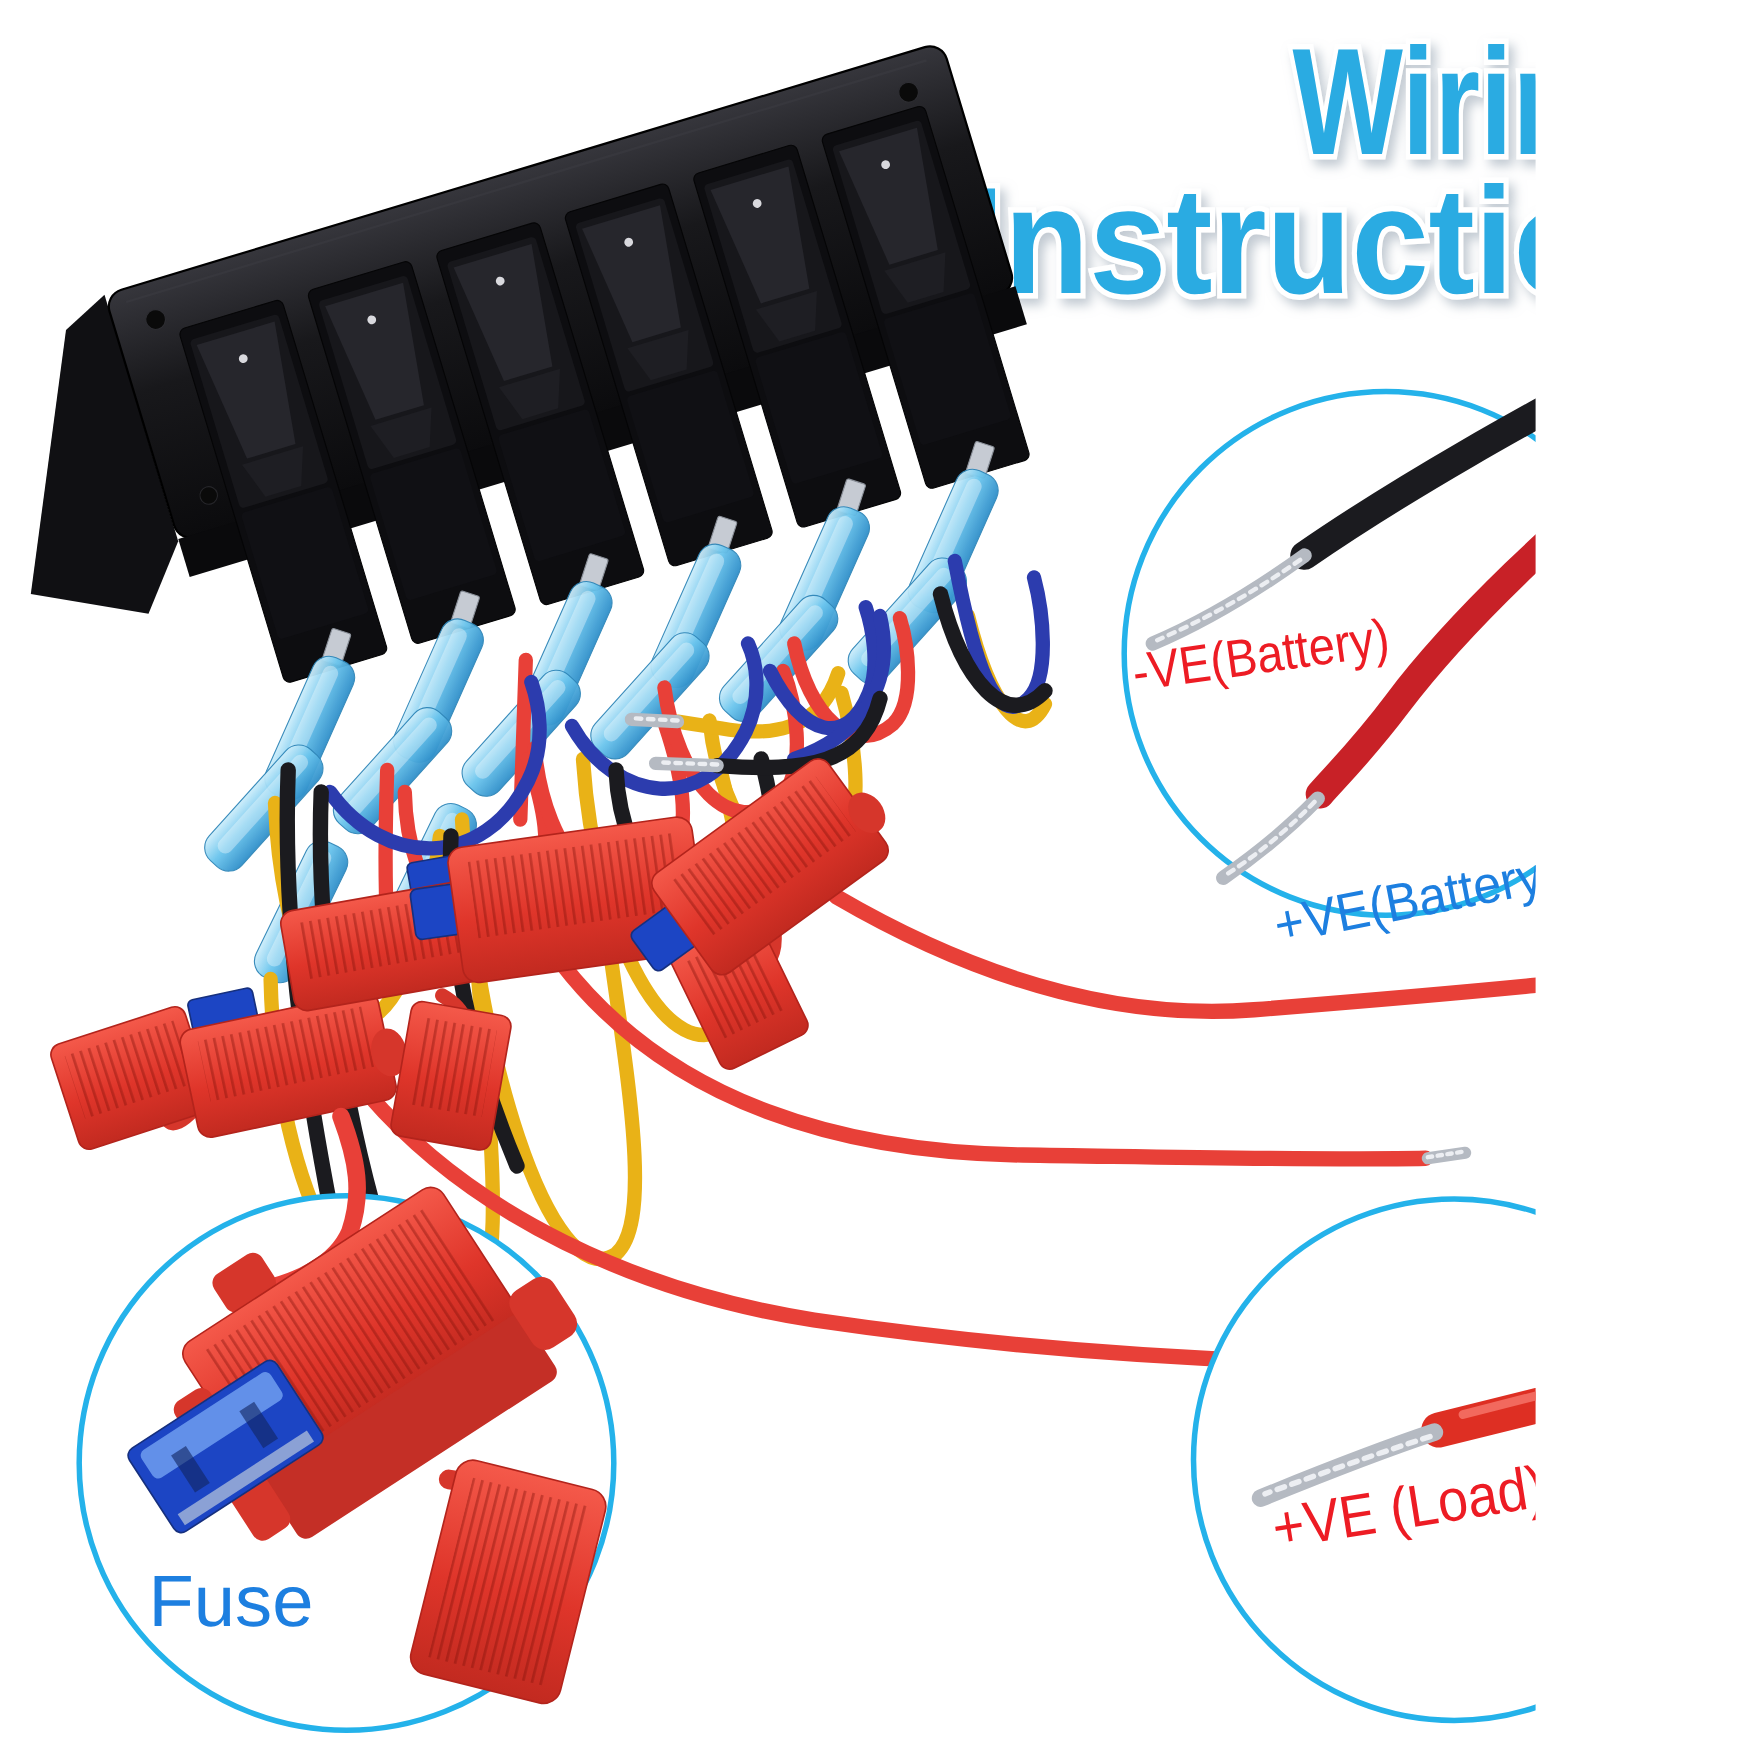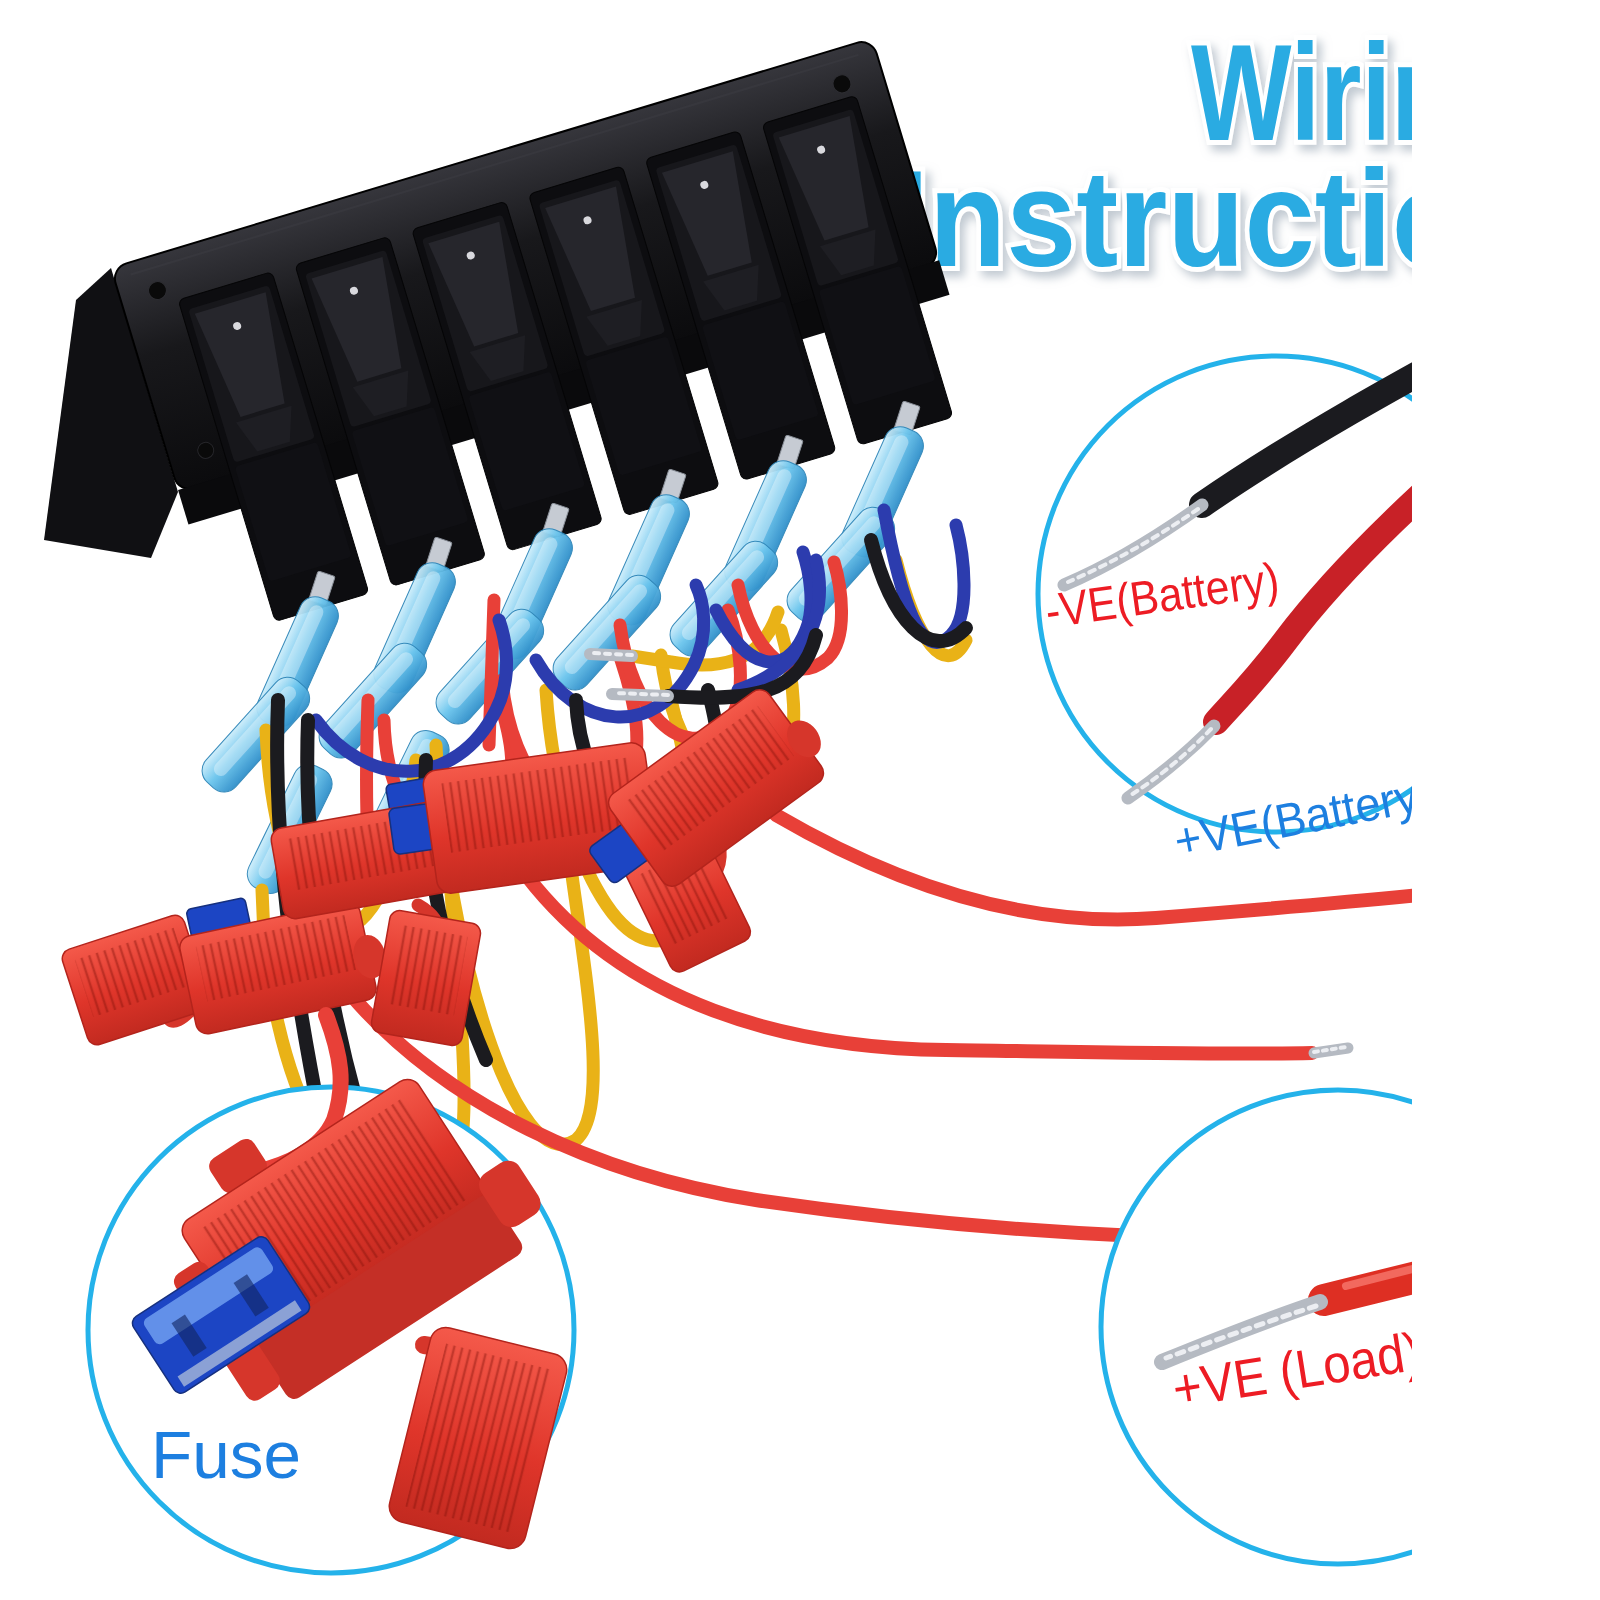--- a/index.html
+++ b/index.html
@@ -4,7 +4,7 @@
 <style>
   html,body{margin:0;padding:0;background:#ffffff;}
   .stage{position:relative;width:1396px;height:1600px;background:#ffffff;overflow:hidden;
-         font-family:"Liberation Sans",sans-serif;margin-left:16px;}
+         font-family:"Liberation Sans",sans-serif;}
   svg{display:block;}
   .wire{fill:none;stroke-linecap:round;stroke-linejoin:round;}
   .w-yellow{stroke:var(--wire-yellow);}

